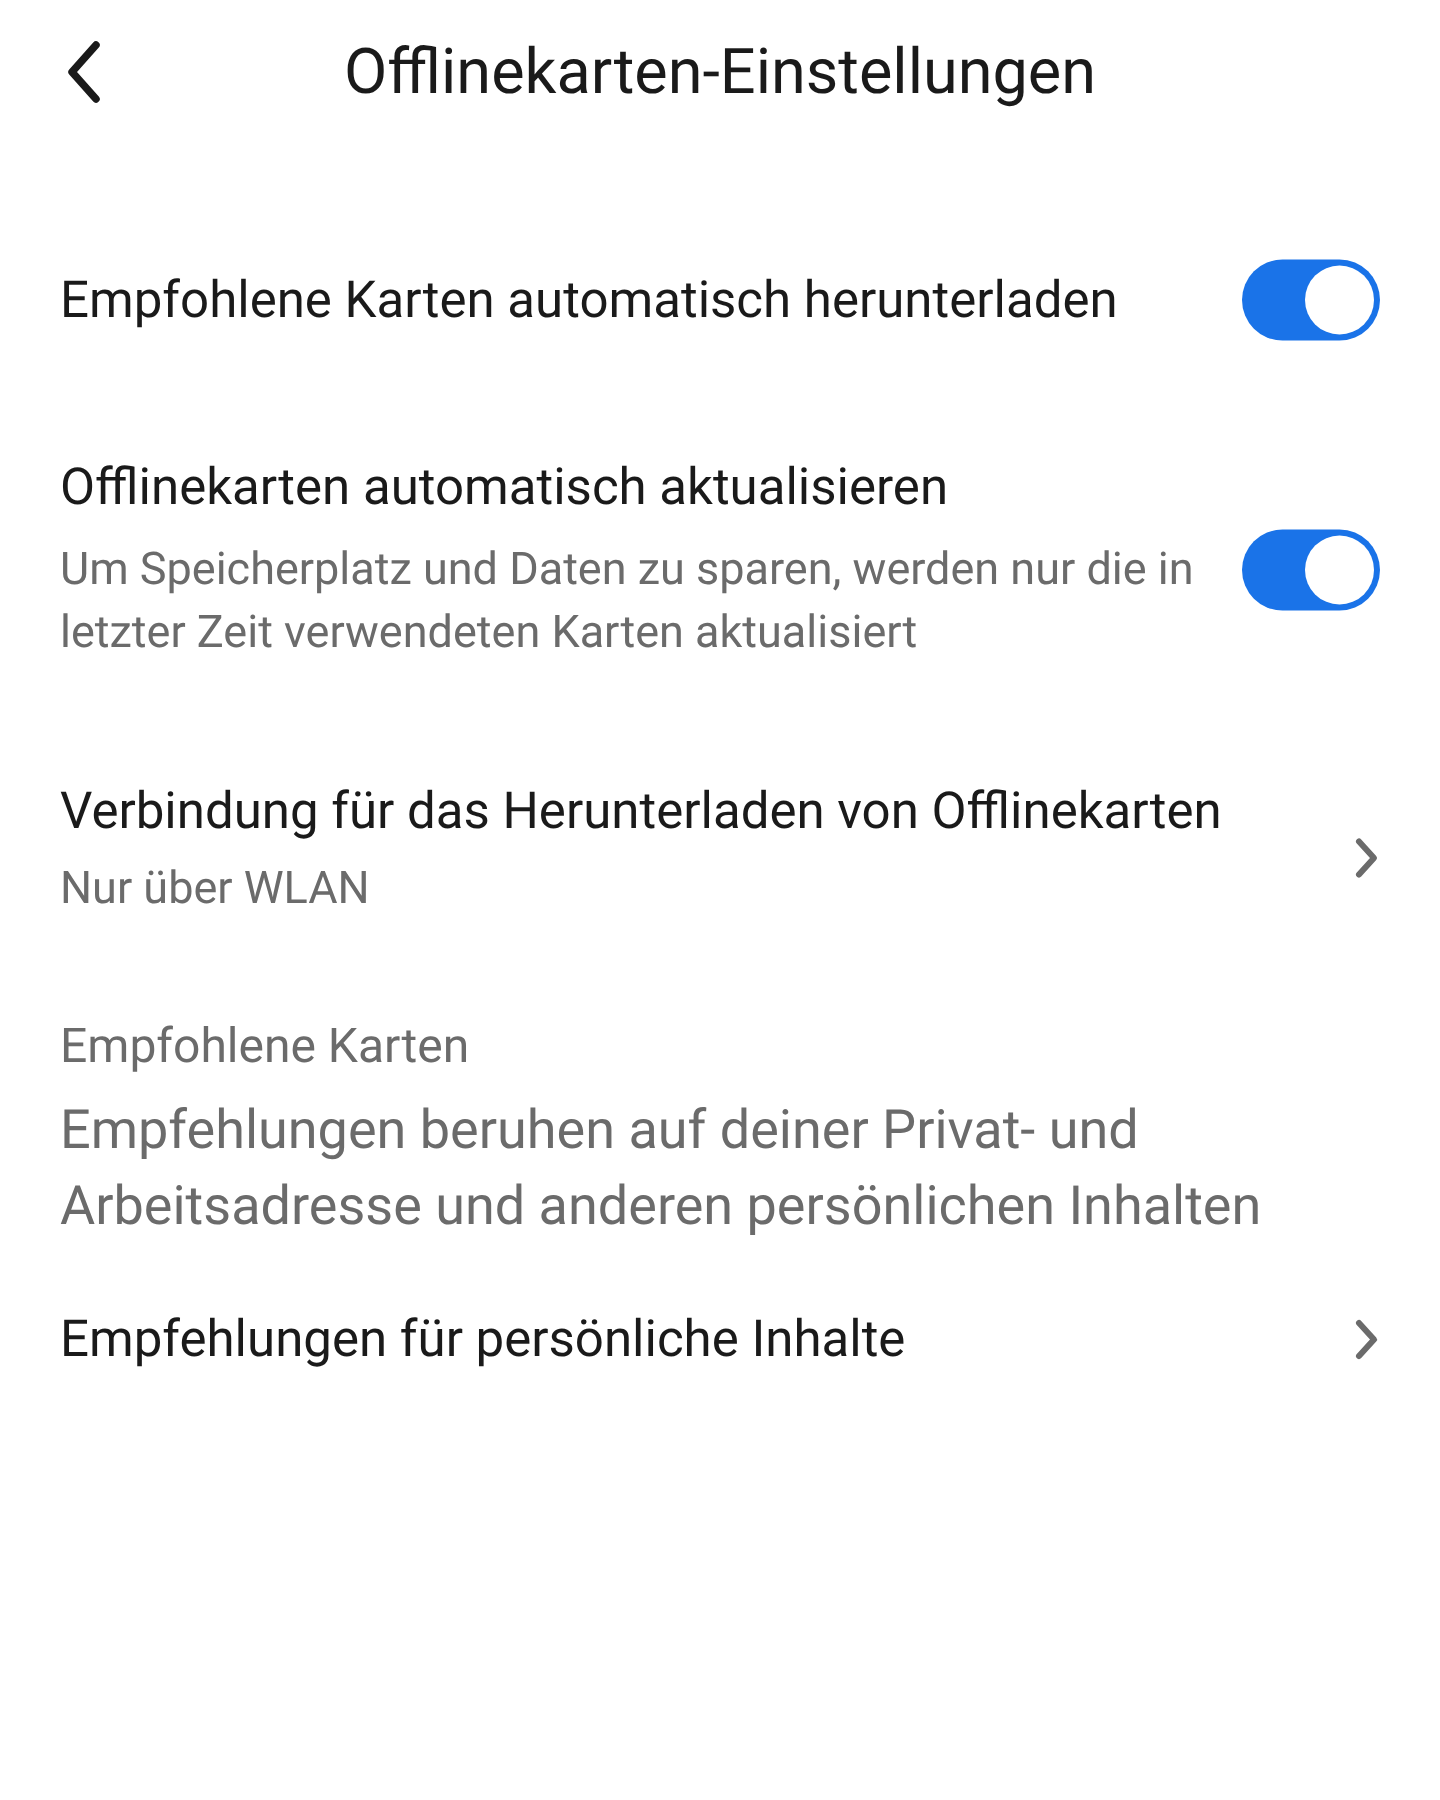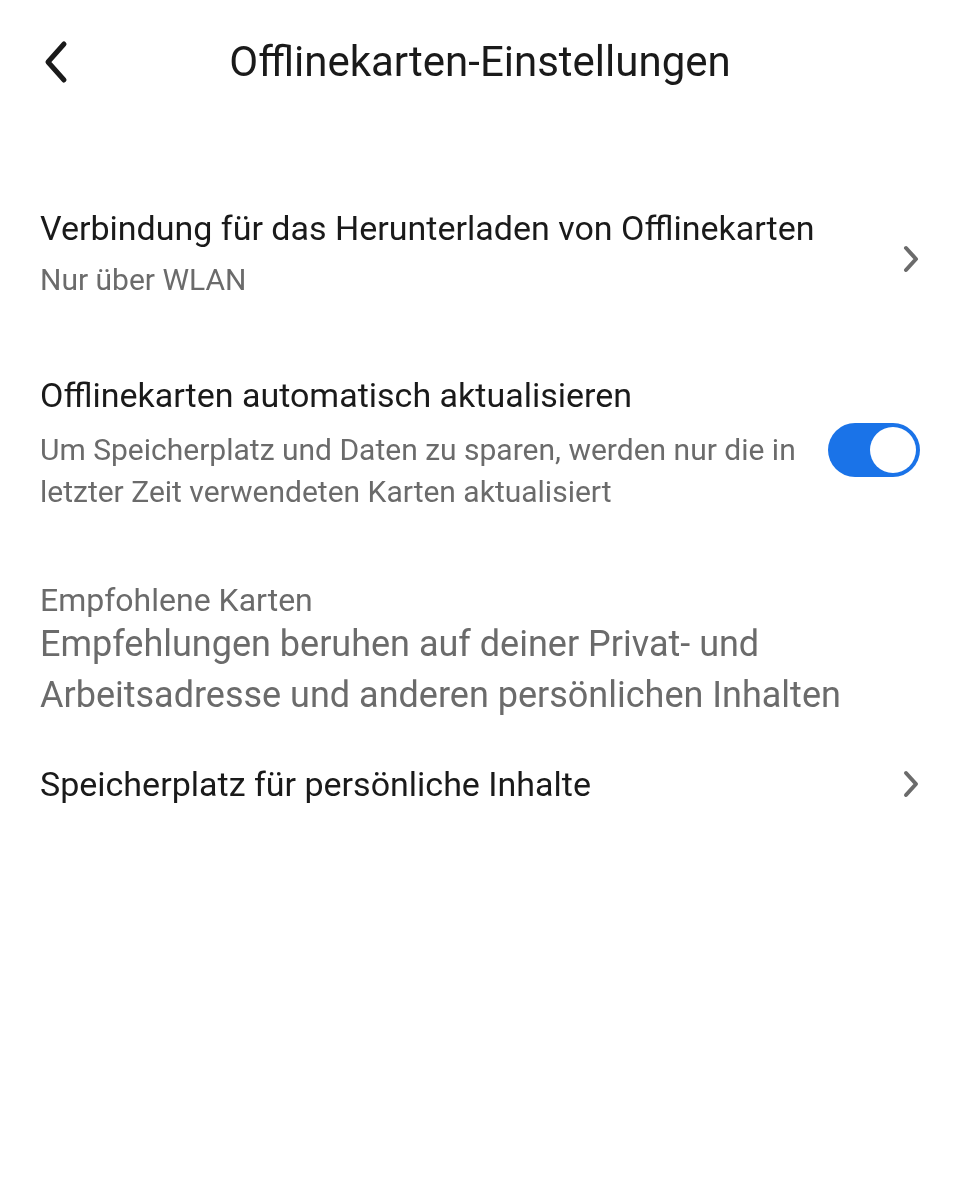--- a/index.html
+++ b/index.html
@@ -16,9 +16,8 @@
     }
     .header {
       display: flex;
-      align-items: center;
+      align-items: flex-start;
       padding: 24px 32px 32px 32px;
-      margin-top: 13px;
     }
     .back-button {
       width: 48px;

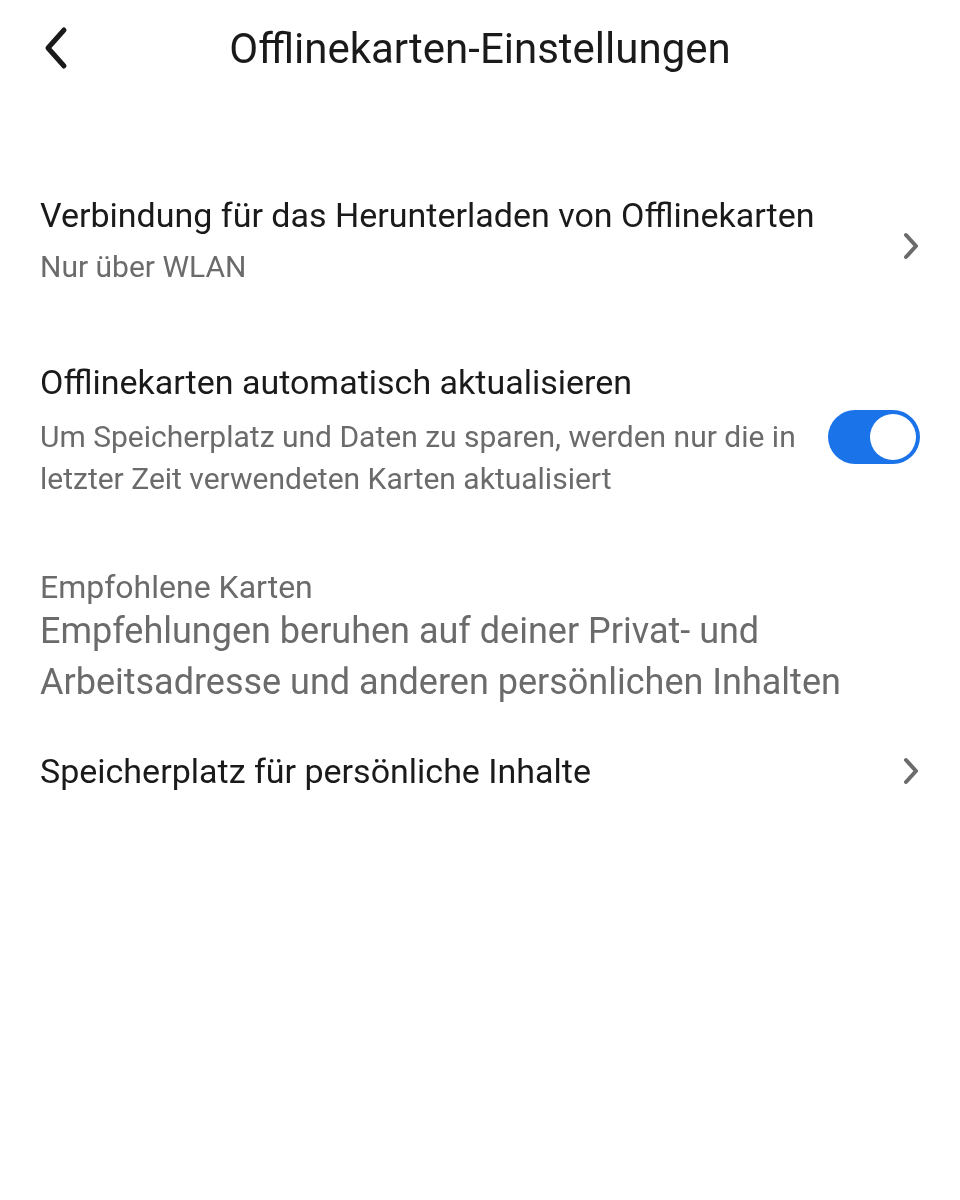--- a/index.html
+++ b/index.html
@@ -129,6 +129,14 @@
 
 <div class="content">
 
+  <div class="setting-row">
+    <div class="setting-text">
+      <div class="setting-label">Empfohlene Karten automatisch herunterladen</div>
+    </div>
+    <div class="toggle">
+      <div class="toggle-knob"></div>
+    </div>
+  </div>
 
   <div class="setting-row" style="align-items: flex-start; padding-top: 48px; cursor: pointer;">
     <div class="setting-text">

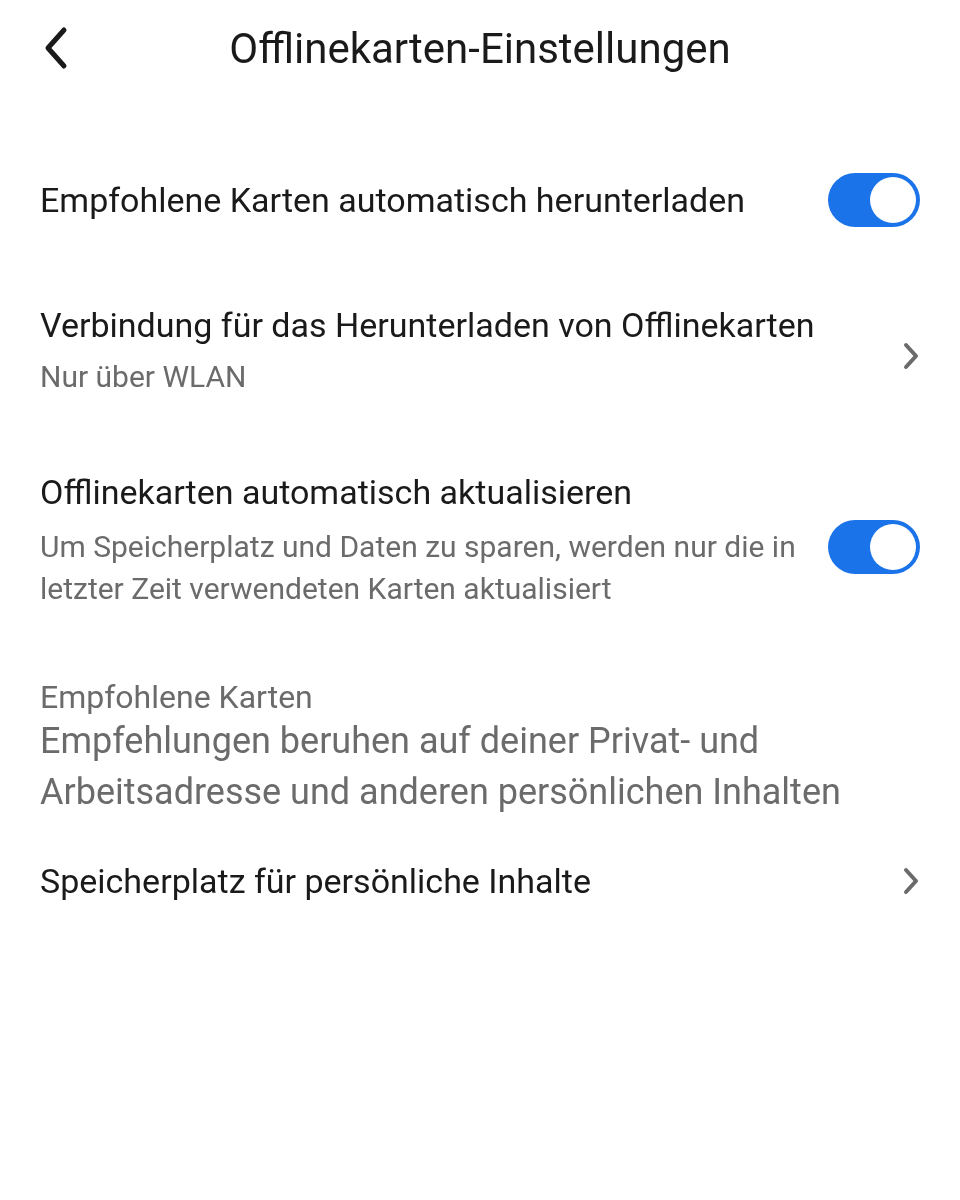--- a/index.html
+++ b/index.html
@@ -138,6 +138,16 @@
     </div>
   </div>
 
+  <div class="setting-row" style="align-items: flex-start; padding-top: 48px;">
+    <div class="setting-text">
+      <div class="setting-label">Offlinekarten automatisch aktualisieren</div>
+      <div class="setting-description">Um Speicherplatz und Daten zu sparen, werden nur die in letzter Zeit verwendeten Karten aktualisiert</div>
+    </div>
+    <div class="toggle" style="margin-top: 50px;">
+      <div class="toggle-knob"></div>
+    </div>
+  </div>
+
   <div class="setting-row" style="align-items: flex-start; padding-top: 48px; cursor: pointer;">
     <div class="setting-text">
       <div class="setting-label">Verbindung für das Herunterladen von Offlinekarten</div>
@@ -147,16 +157,6 @@
       <svg width="18" height="30" viewBox="0 0 18 30" fill="none">
         <path d="M4 4 L14 15 L4 26" stroke="#6b6b6b" stroke-width="4" stroke-linecap="round" stroke-linejoin="round"></path>
       </svg>
-    </div>
-  </div>
-
-  <div class="setting-row" style="align-items: flex-start; padding-top: 48px;">
-    <div class="setting-text">
-      <div class="setting-label">Offlinekarten automatisch aktualisieren</div>
-      <div class="setting-description">Um Speicherplatz und Daten zu sparen, werden nur die in letzter Zeit verwendeten Karten aktualisiert</div>
-    </div>
-    <div class="toggle" style="margin-top: 50px;">
-      <div class="toggle-knob"></div>
     </div>
   </div>
 

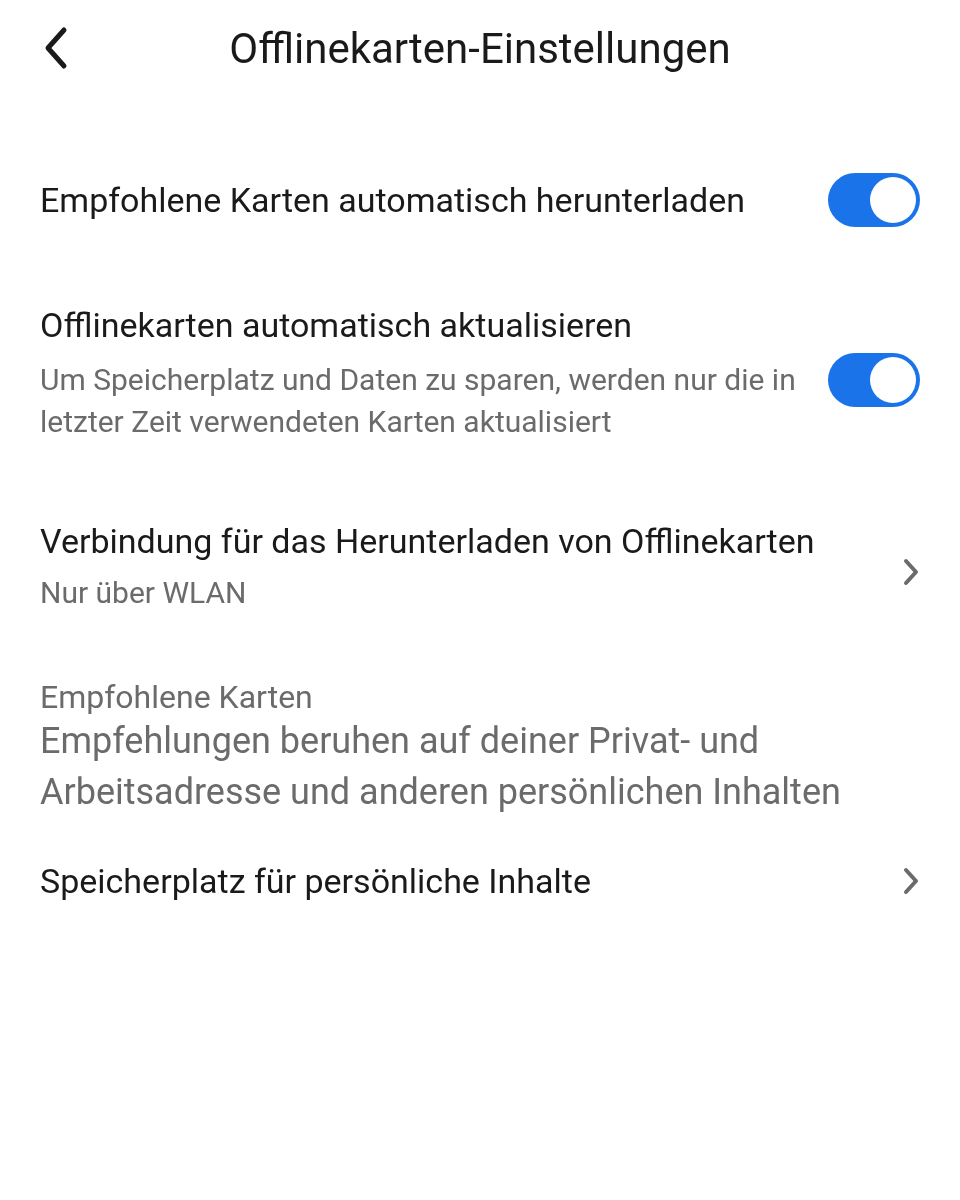--- a/index.html
+++ b/index.html
@@ -91,6 +91,7 @@
       font-size: 32px;
       font-weight: 400;
       color: #6b6b6b;
+      margin-bottom: 12px;
     }
     .section-description {
       font-size: 36px;

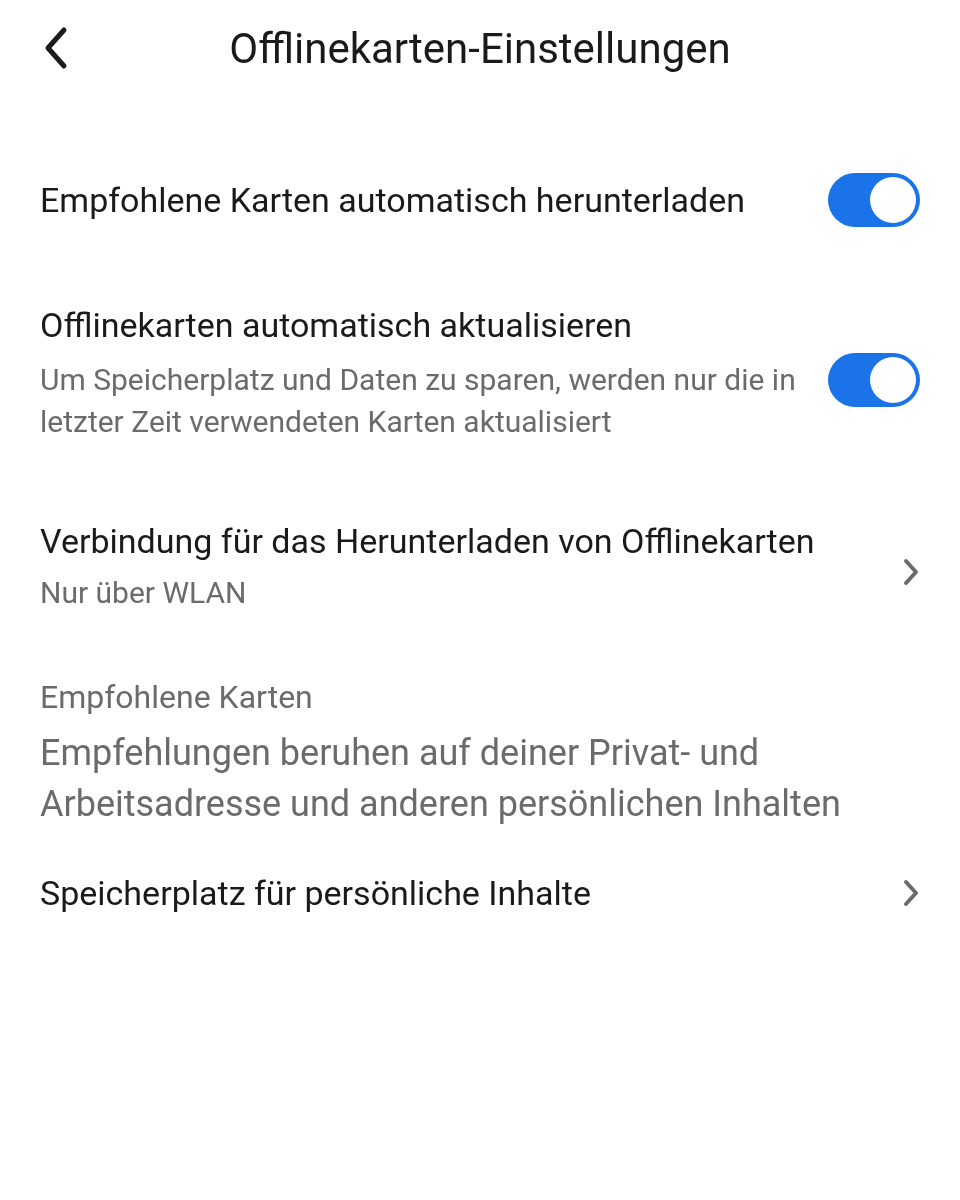--- a/index.html
+++ b/index.html
@@ -168,7 +168,7 @@
 
 
   <div class="nav-row">
-    <div class="nav-label">Speicherplatz für persönliche Inhalte</div>
+    <div class="nav-label">Empfehlungen für persönliche Inhalte</div>
     <div class="chevron">
       <svg width="18" height="30" viewBox="0 0 18 30" fill="none">
         <path d="M4 4 L14 15 L4 26" stroke="#6b6b6b" stroke-width="4" stroke-linecap="round" stroke-linejoin="round"></path>

